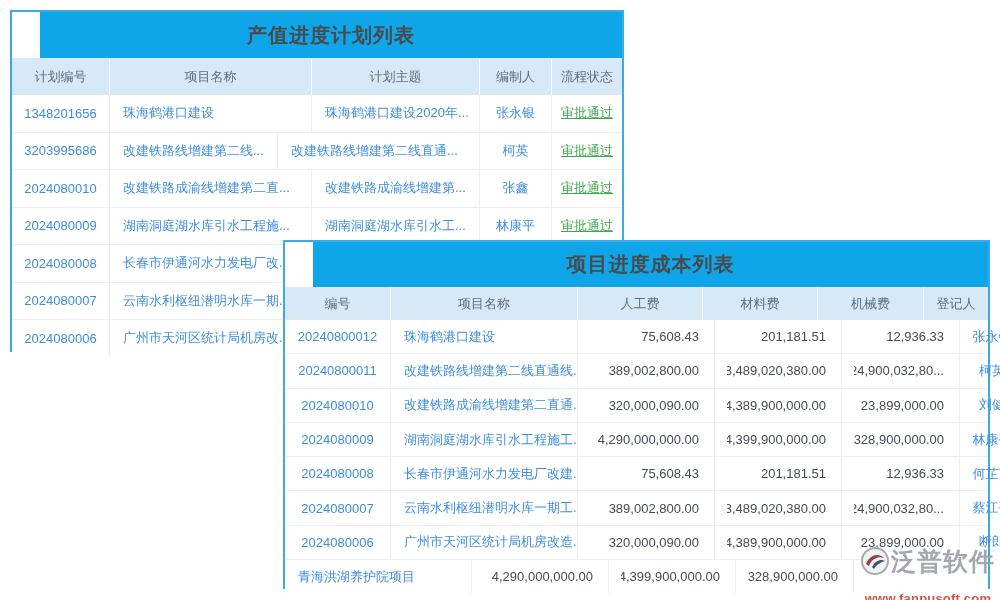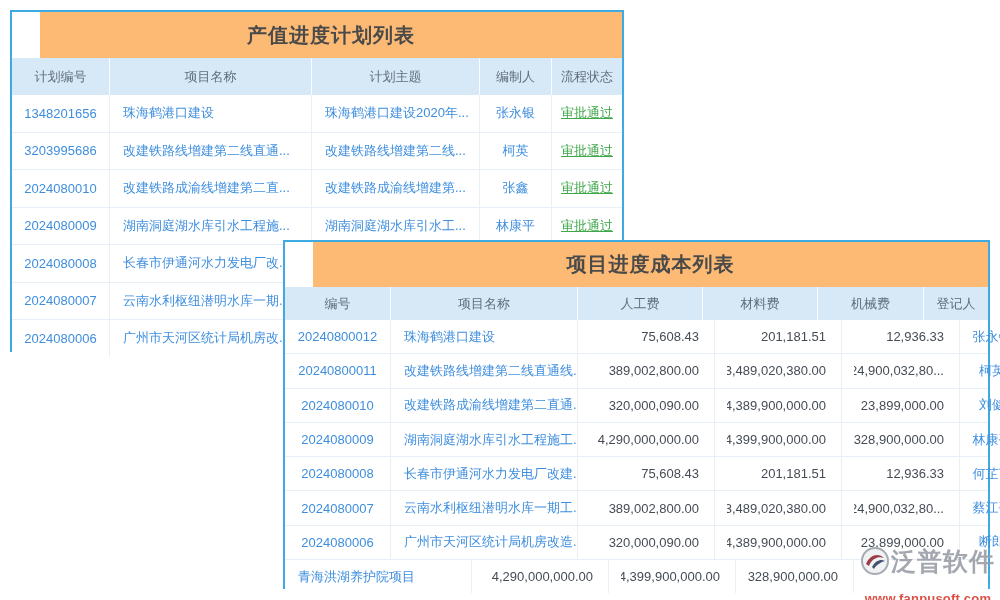--- a/index.html
+++ b/index.html
@@ -21,7 +21,7 @@
   .panel-title {
     display: flex; align-items: center; justify-content: center;
     font-size: 20px; font-weight: bold; color: #4A4A4A;
-    background: #fdba74;
+    background: #0ea5e9;
     letter-spacing: 1px;
     margin-left: 28px;
   }

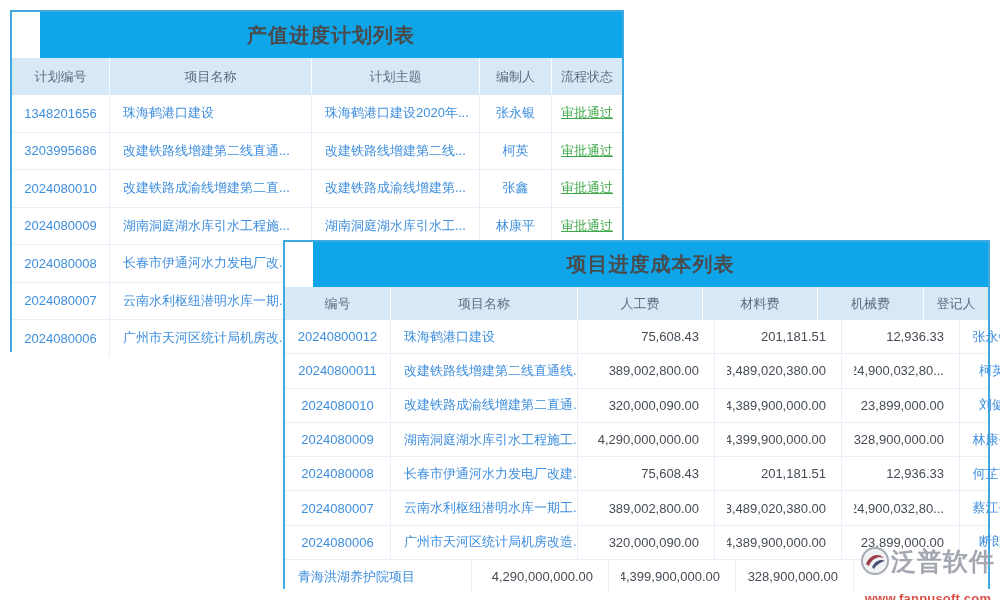--- a/index.html
+++ b/index.html
@@ -122,8 +122,8 @@
 
       <div class="trow">
         <div class="cell c-center t-link   p1c0">3203995686</div>
+        <div class="cell c-left   t-blue   p1c2">改建铁路线增建第二线...</div>
         <div class="cell c-left   t-blue   p1c1">改建铁路线增建第二线直通...</div>
-        <div class="cell c-left   t-blue   p1c2">改建铁路线增建第二线...</div>
         <div class="cell c-center t-blue   p1c3">柯英</div>
         <div class="cell c-center t-status p1c4">审批通过</div>
       </div>

